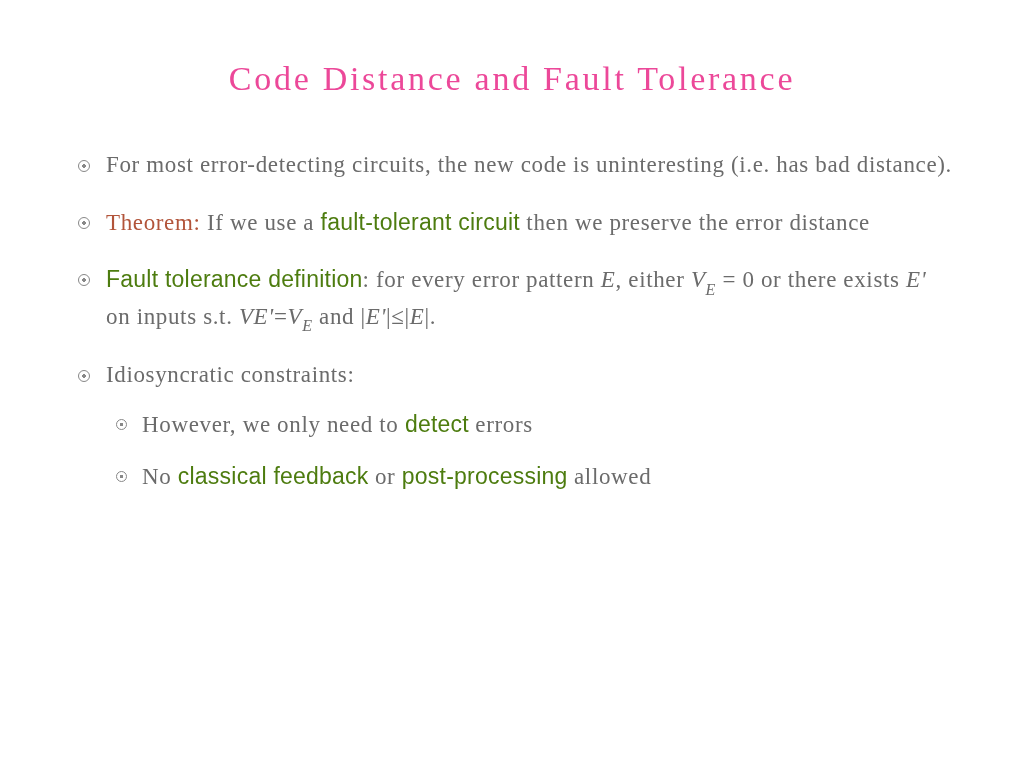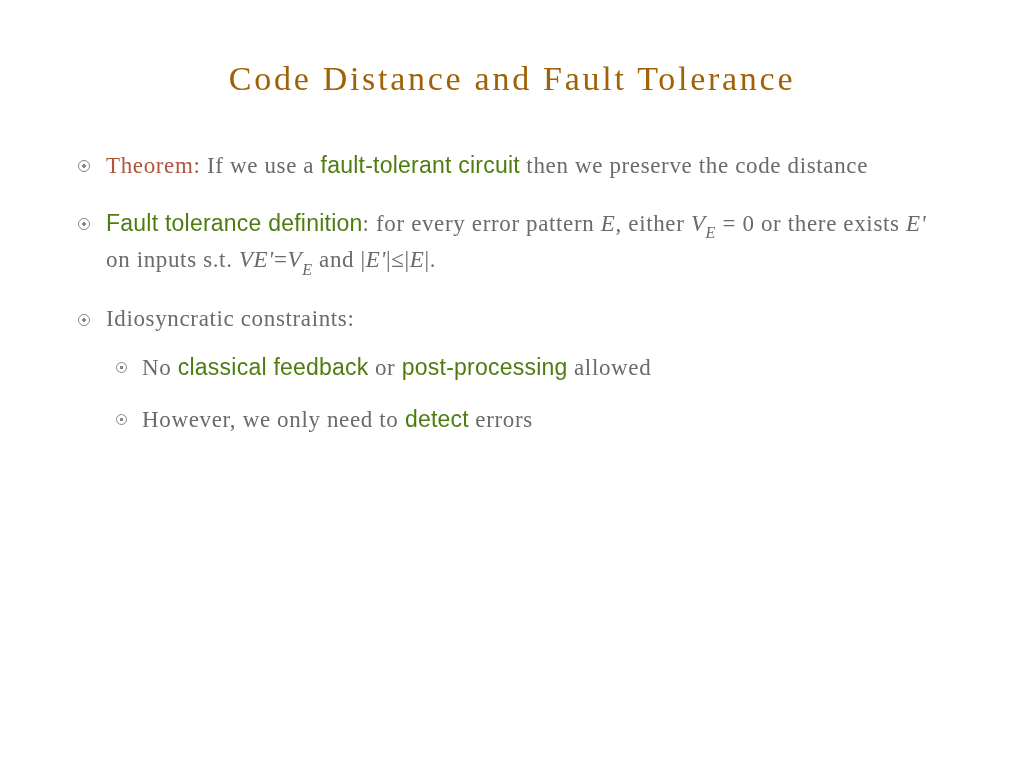--- a/index.html
+++ b/index.html
@@ -19,7 +19,7 @@
   .title {
     text-align: center;
     font-size: 34px;
-    color: #a16207;
+    color: #ec4899;
     letter-spacing: 0.08em;
     margin-bottom: 50px;
     font-weight: normal;

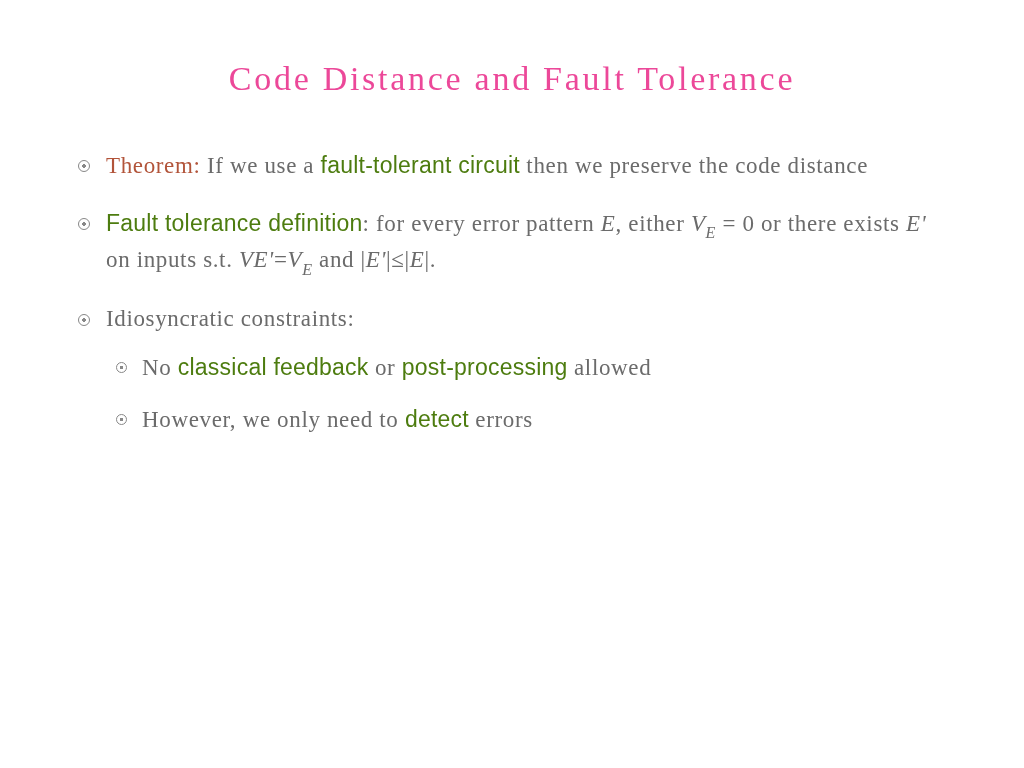--- a/index.html
+++ b/index.html
@@ -100,6 +100,7 @@
 
   <ul class="outer">
 
+    <li>For most error-detecting circuits, the new code is uninteresting (i.e. has bad distance).</li>
 
     <li>
       <span class="theorem">Theorem:</span><span> If we use a </span><span class="teal">fault-tolerant circuit</span><span> then we preserve the code distance</span>

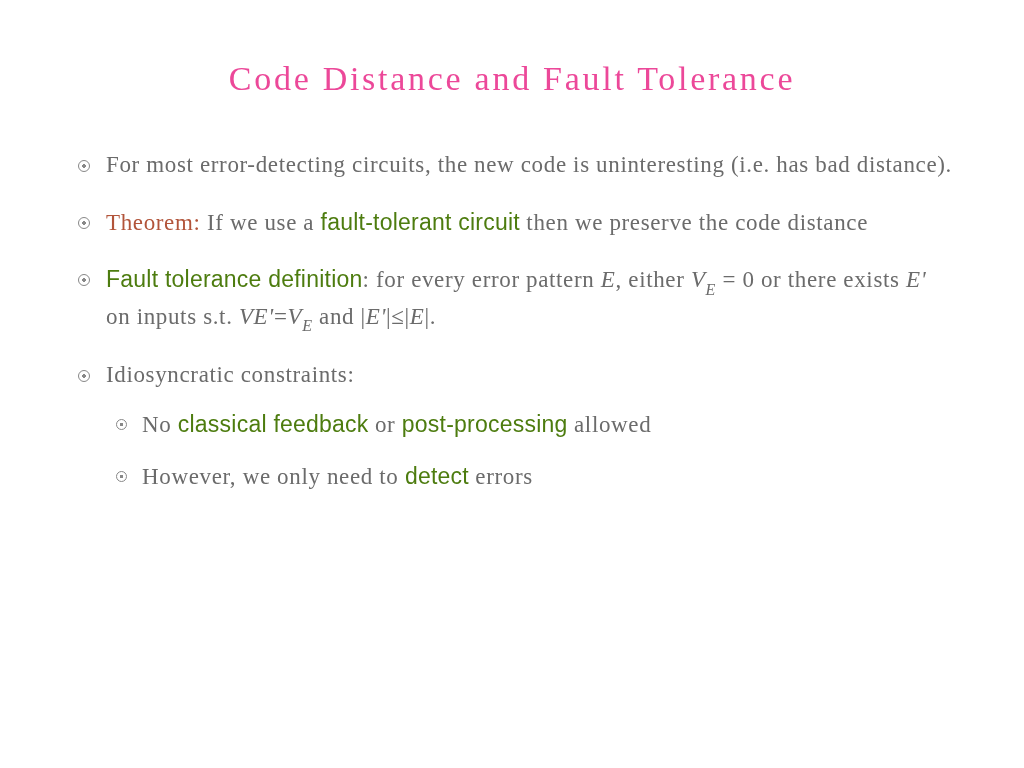--- a/index.html
+++ b/index.html
@@ -103,7 +103,7 @@
     <li>For most error-detecting circuits, the new code is uninteresting (i.e. has bad distance).</li>
 
     <li>
-      <span class="theorem">Theorem:</span><span> If we use a </span><span class="teal">fault-tolerant circuit</span><span> then we preserve the code distance</span>
+      <span class="theorem">Theorem:</span><span> If we use a </span><span class="teal">fault-tolerant circuit</span><span> then we preserve the error distance</span>
     </li>
 
     <li>

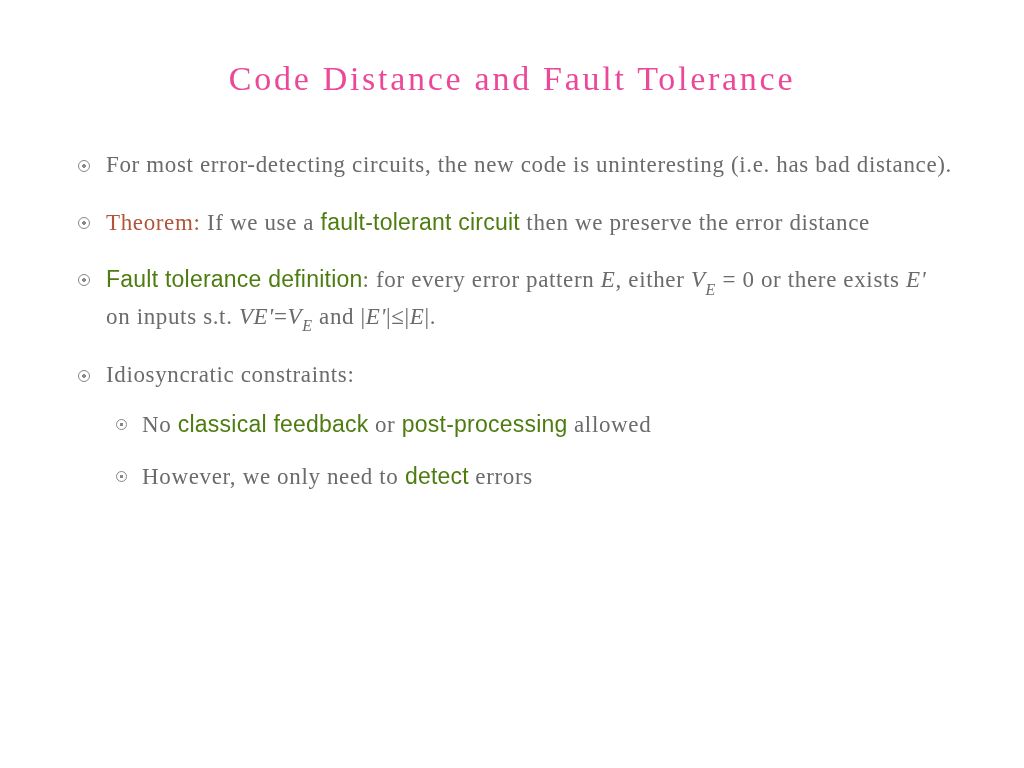--- a/index.html
+++ b/index.html
@@ -114,10 +114,10 @@
       <span>Idiosyncratic constraints:</span>
       <ul class="inner">
         <li>
-          <span>No </span><span class="teal">classical feedback</span><span> or </span><span class="teal">post-processing</span><span> allowed</span>
+          <span>However, we only need to </span><span class="teal">detect</span><span> errors</span>
         </li>
         <li>
-          <span>However, we only need to </span><span class="teal">detect</span><span> errors</span>
+          <span>No </span><span class="teal">classical feedback</span><span> or </span><span class="teal">post-processing</span><span> allowed</span>
         </li>
       </ul>
     </li>

